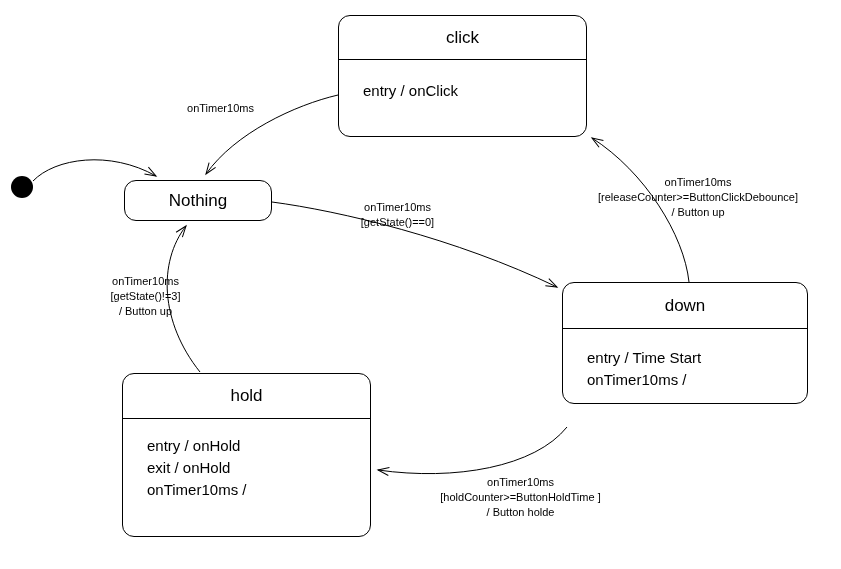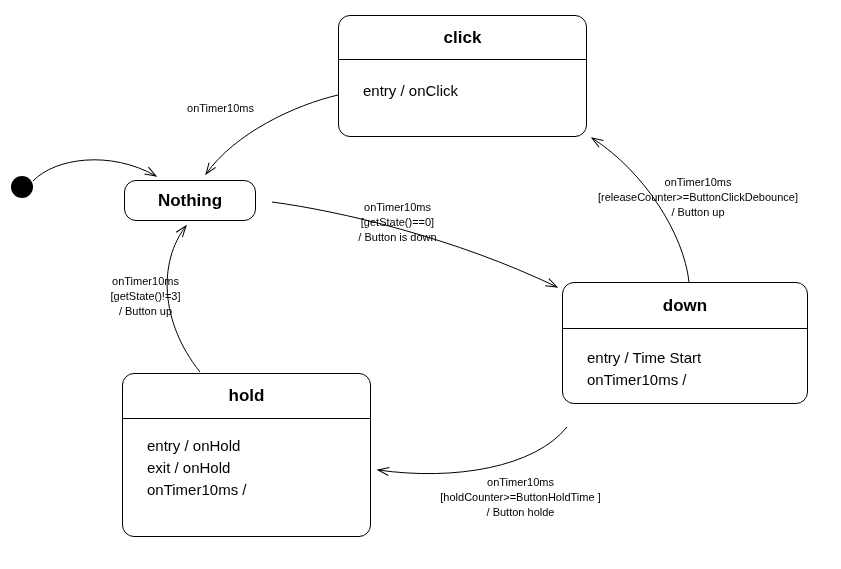--- a/index.html
+++ b/index.html
@@ -25,7 +25,7 @@
     box-sizing: border-box;
   }
   .state-title {
-    font-weight: bold;
+    font-weight: normal;
     font-size: 17px;
     display: flex;
     align-items: center;

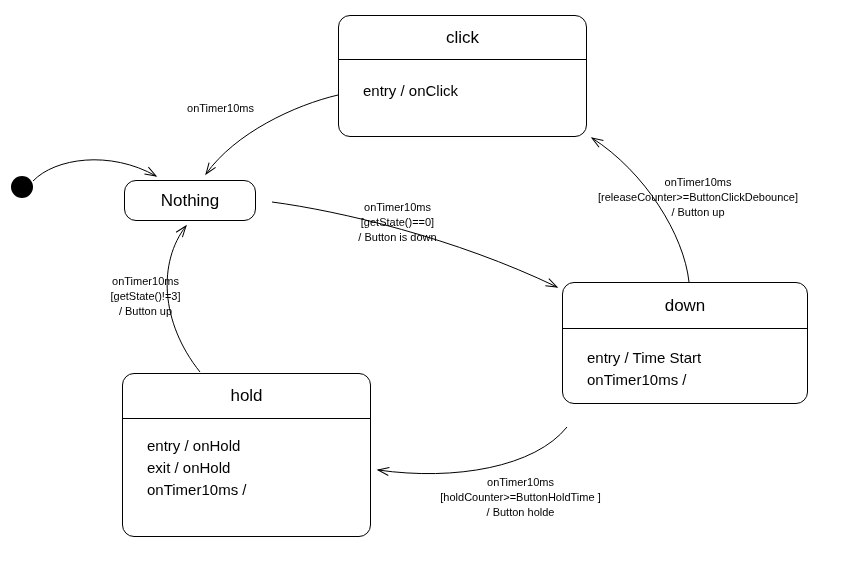--- a/index.html
+++ b/index.html
@@ -51,7 +51,7 @@
   #state-click  { left: 338px; top: 15px;  width: 249px; height: 122px; }
   #state-click .state-title { height: 43px; }
   #state-click .state-body  { padding-top: 20px; }
-  #state-nothing{ left: 124px; top: 180px; width: 132px; height: 41px; }
+  #state-nothing{ left: 124px; top: 180px; width: 148px; height: 41px; }
   #state-down   { left: 562px; top: 282px; width: 246px; height: 122px; }
   #state-down .state-title { height: 45px; }
   #state-down .state-body  { padding-top: 18px; }

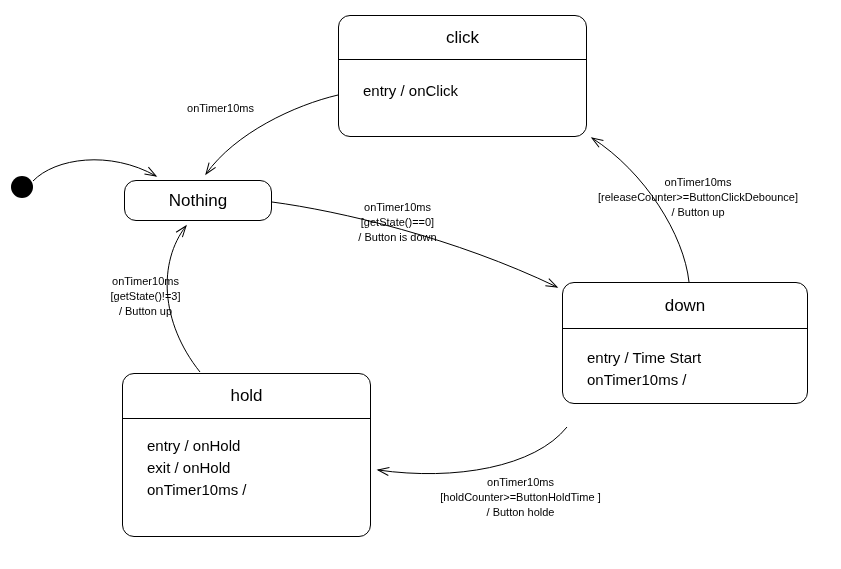--- a/index.html
+++ b/index.html
@@ -126,7 +126,6 @@
   <div class="tlabel" id="label-nothing-to-down">
     <div>onTimer10ms</div>
     <div>[getState()==0]</div>
-    <div>/ Button is down</div>
   </div>
 
   <div class="tlabel" id="label-down-to-click">

